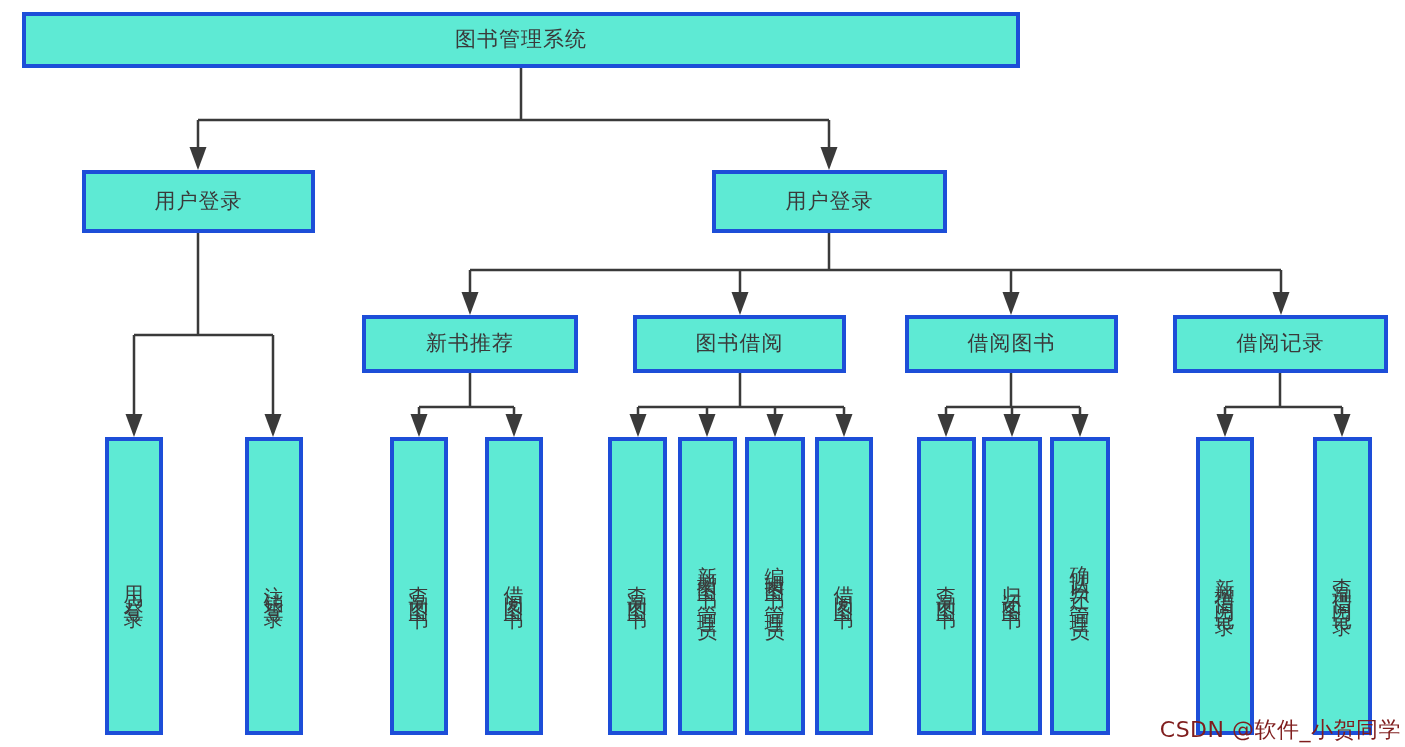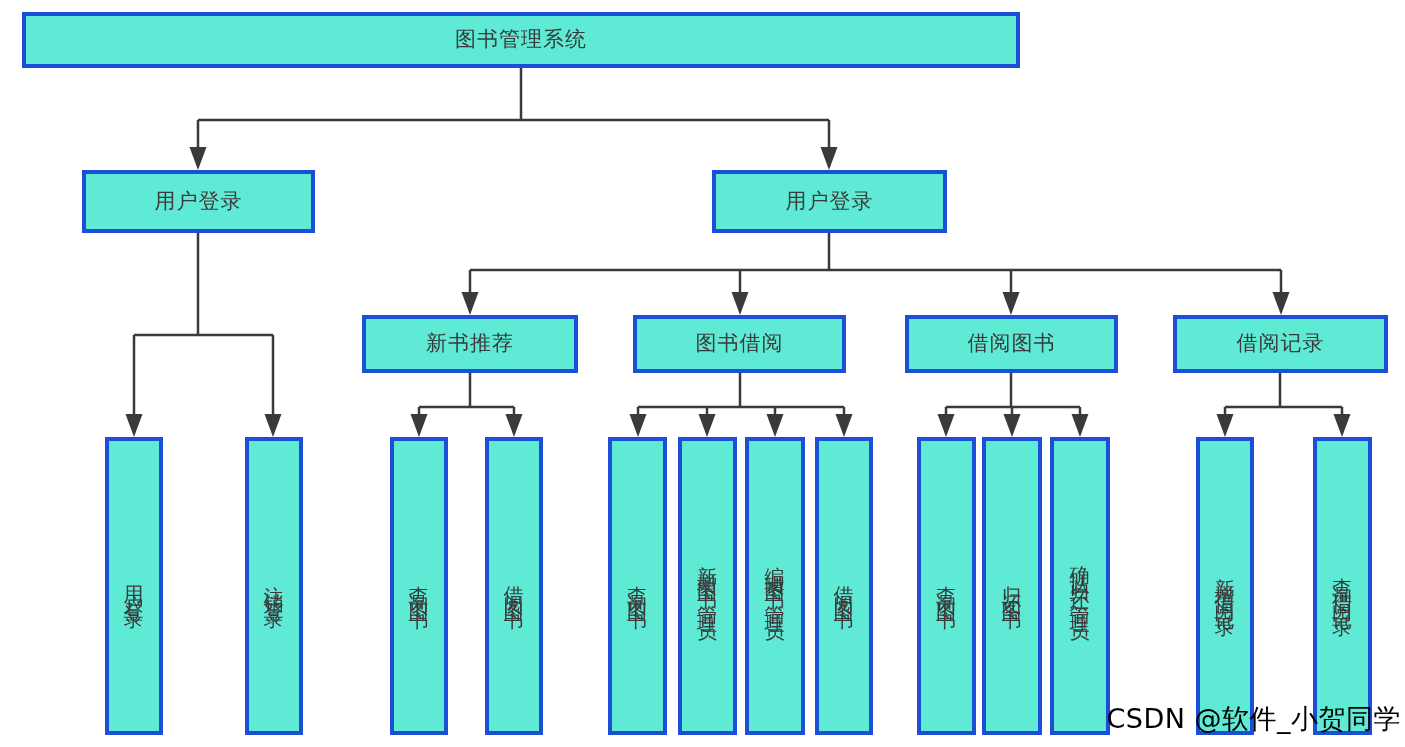--- a/index.html
+++ b/index.html
@@ -44,10 +44,10 @@
   #watermark {
     position: absolute;
     right: 4px;
-    bottom: 10px;
-    font-size: 27px;
+    bottom: 2px;
+    font-size: 22px;
     letter-spacing: 0.5px;
-    color: #000000;
+    color: #7f1d1d;
     white-space: nowrap;
   }
 </style>

